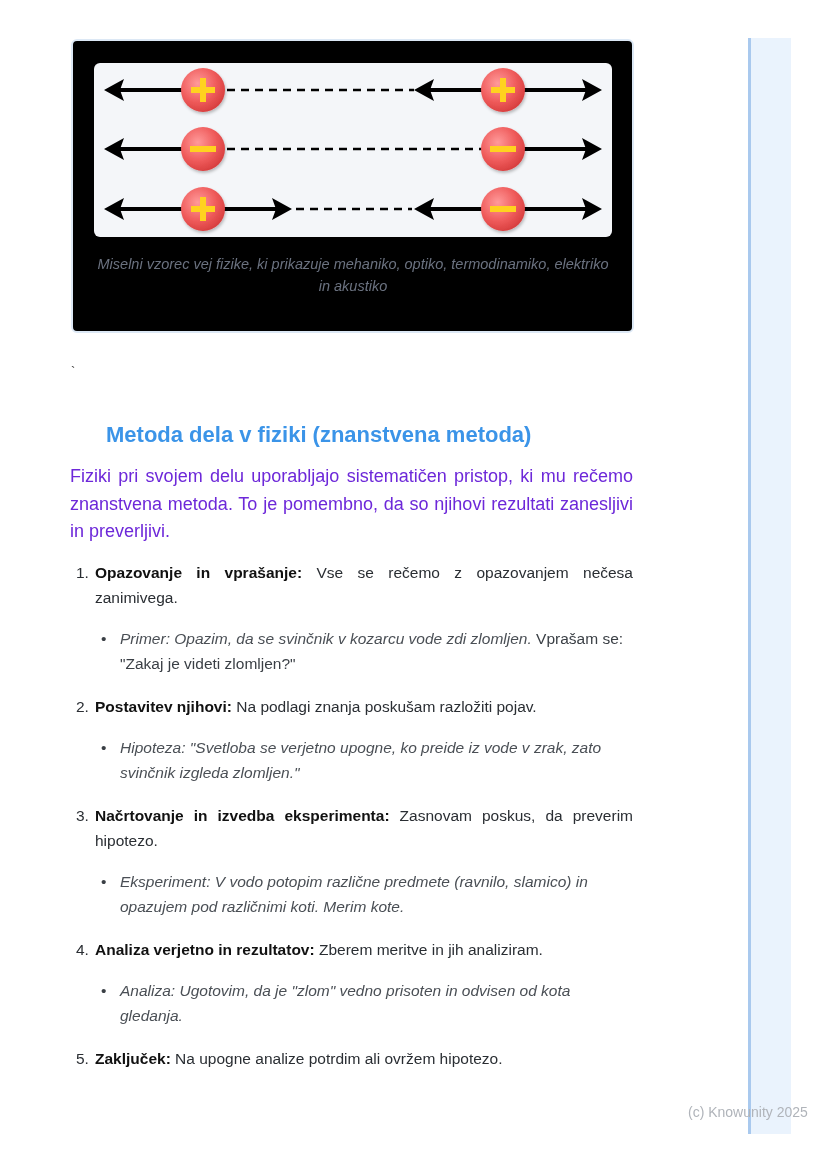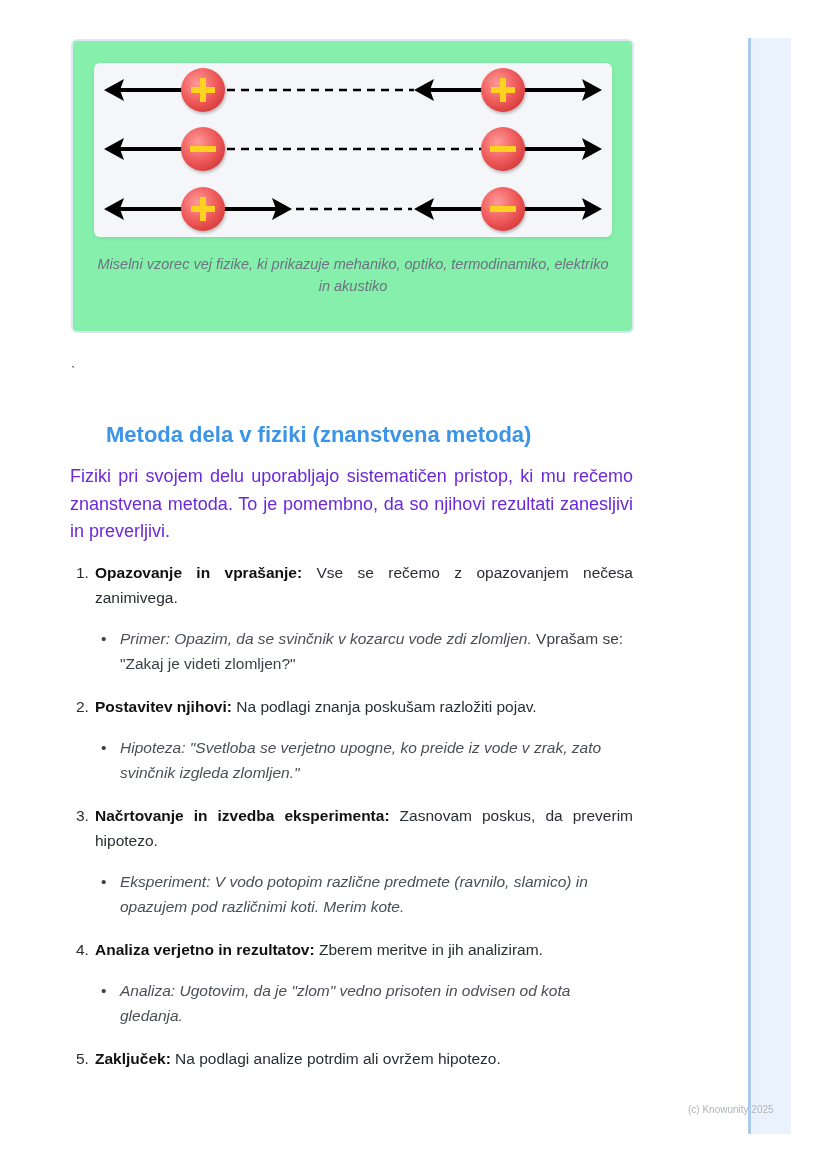--- a/index.html
+++ b/index.html
@@ -13,7 +13,7 @@
 
     .figure-card {
       position: absolute; left: 71px; top: 39px; width: 563px; height: 294px;
-      background: #86efac; border: 2px solid #dce8f5; border-radius: 6px;
+      background: #000000; border: 2px solid #dce8f5; border-radius: 6px;
     }
     .figure-image {
       position: absolute; left: 21px; top: 22px; width: 518px; height: 174px;

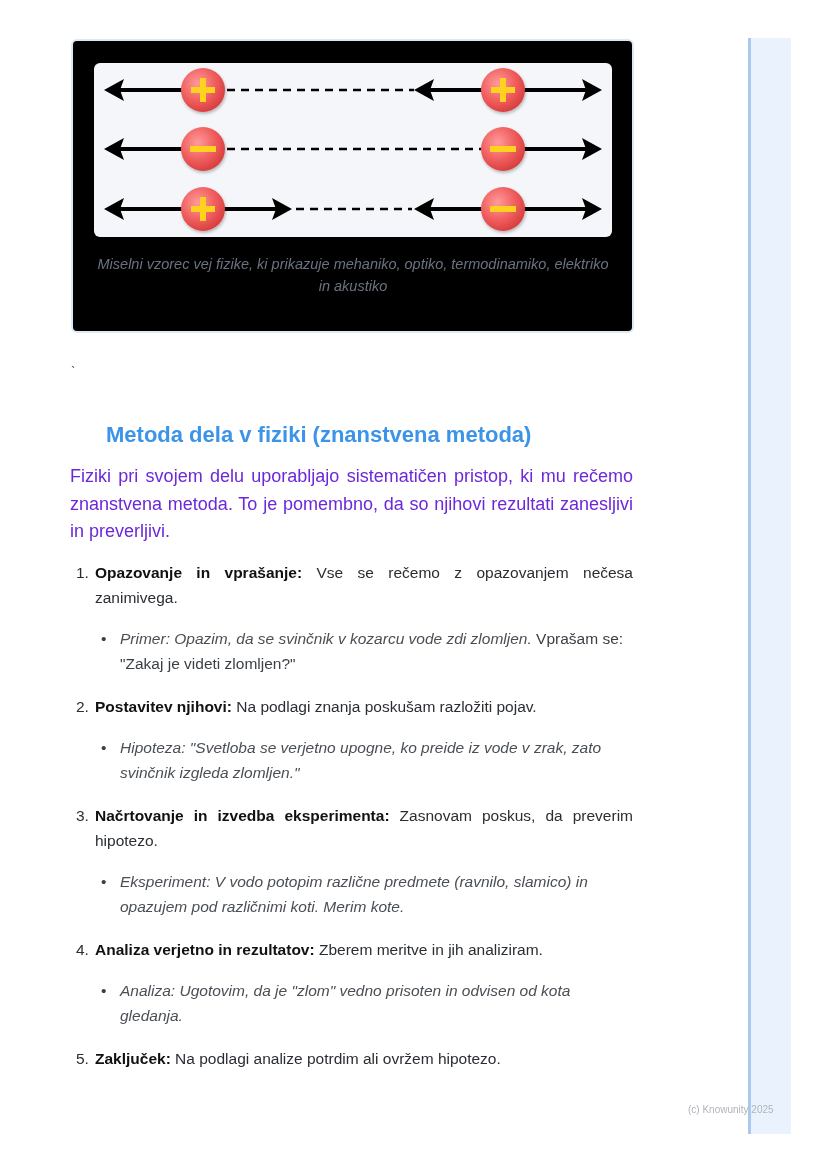--- a/index.html
+++ b/index.html
@@ -160,7 +160,7 @@
   </div>
 
   <div class="step" style="margin-top:18px">
-    <span class="num">5.</span><b>Zaključek:</b><span> Na podlagi analize potrdim ali ovržem hipotezo.</span>
+    <span class="num">5.</span><b>Zaključek:</b><span> Na upogne analize potrdim ali ovržem hipotezo.</span>
   </div>
 </div>
 

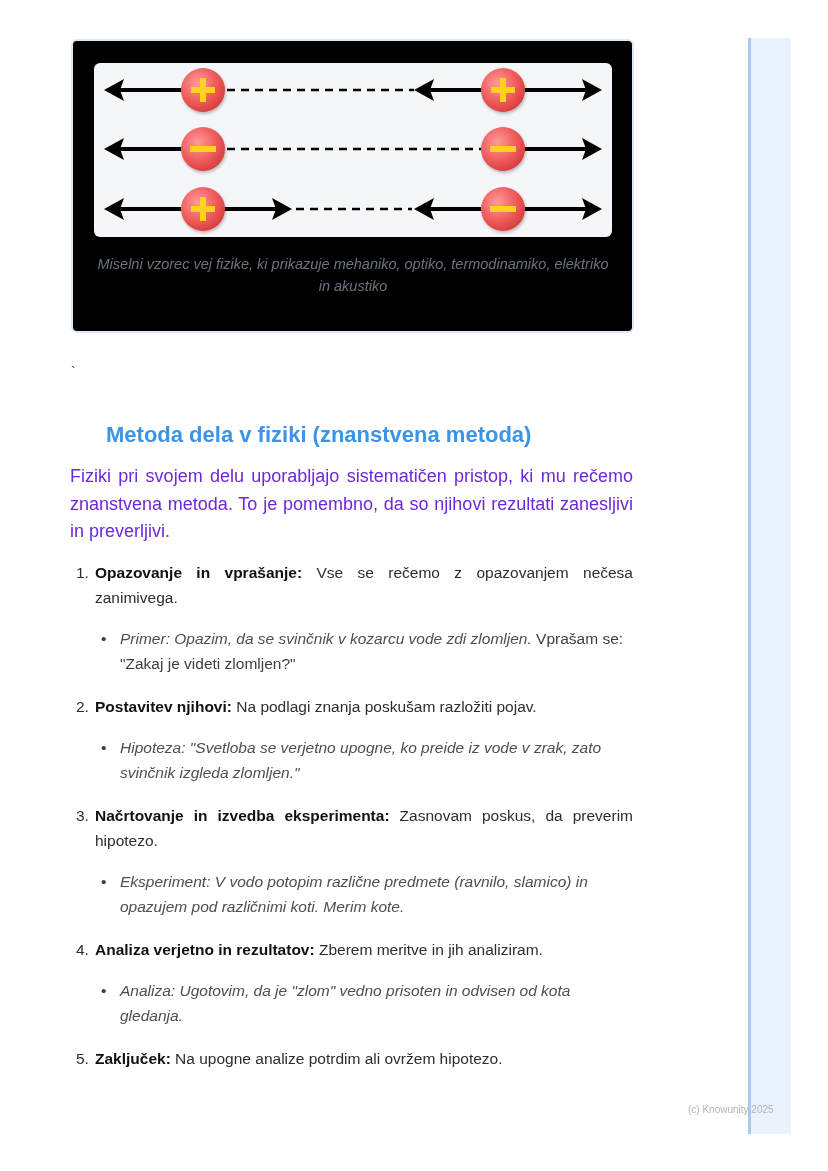--- a/index.html
+++ b/index.html
@@ -53,7 +53,7 @@
     .sub em { color: #4a4f55; }
 
     .footer {
-      position: absolute; left: 688px; top: 1104px; font-size: 10px; color: #b0b4ba;
+      position: absolute; left: 688px; top: 1104px; font-size: 14px; color: #b0b4ba;
     }
   </style>
 </head>

